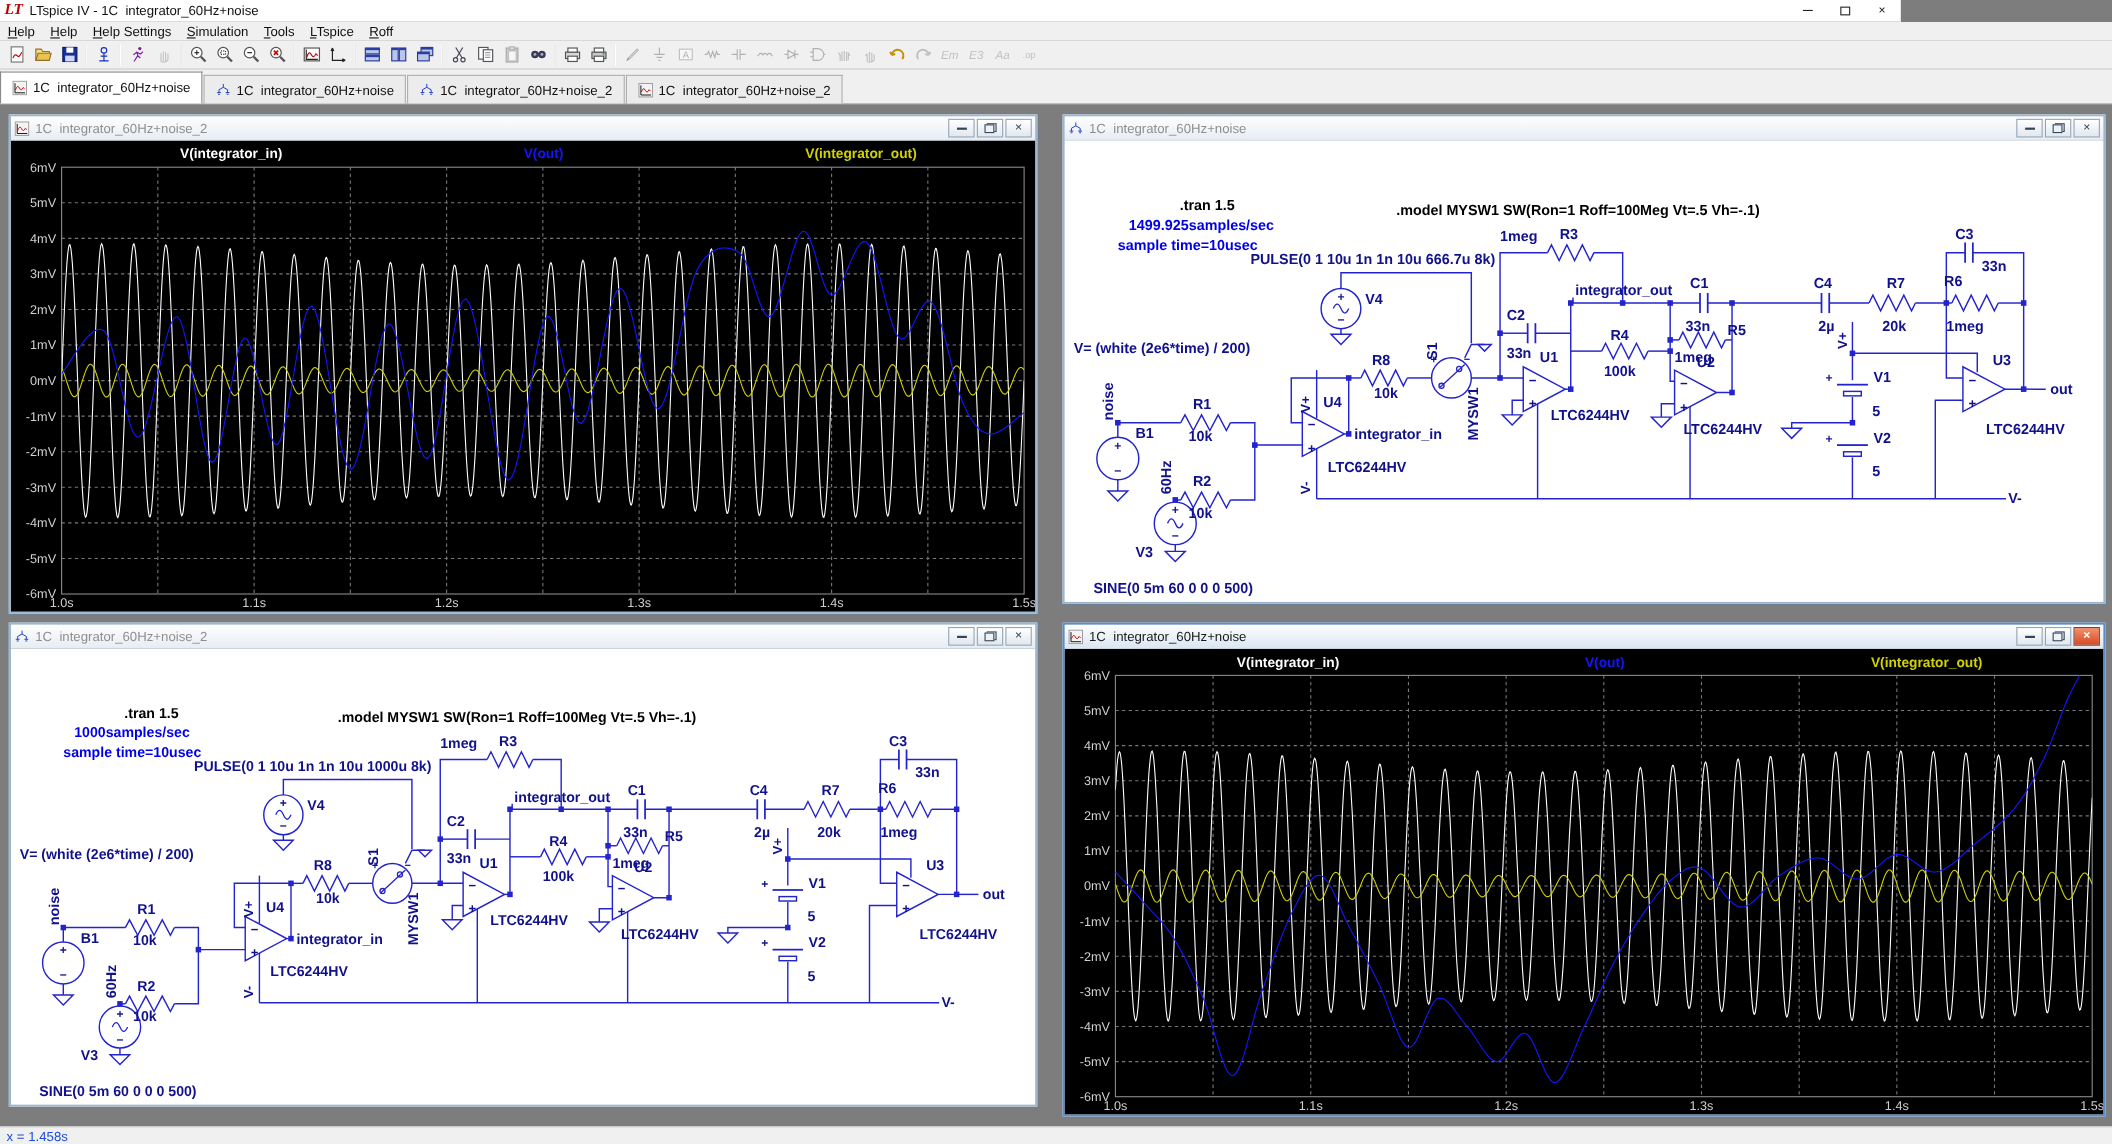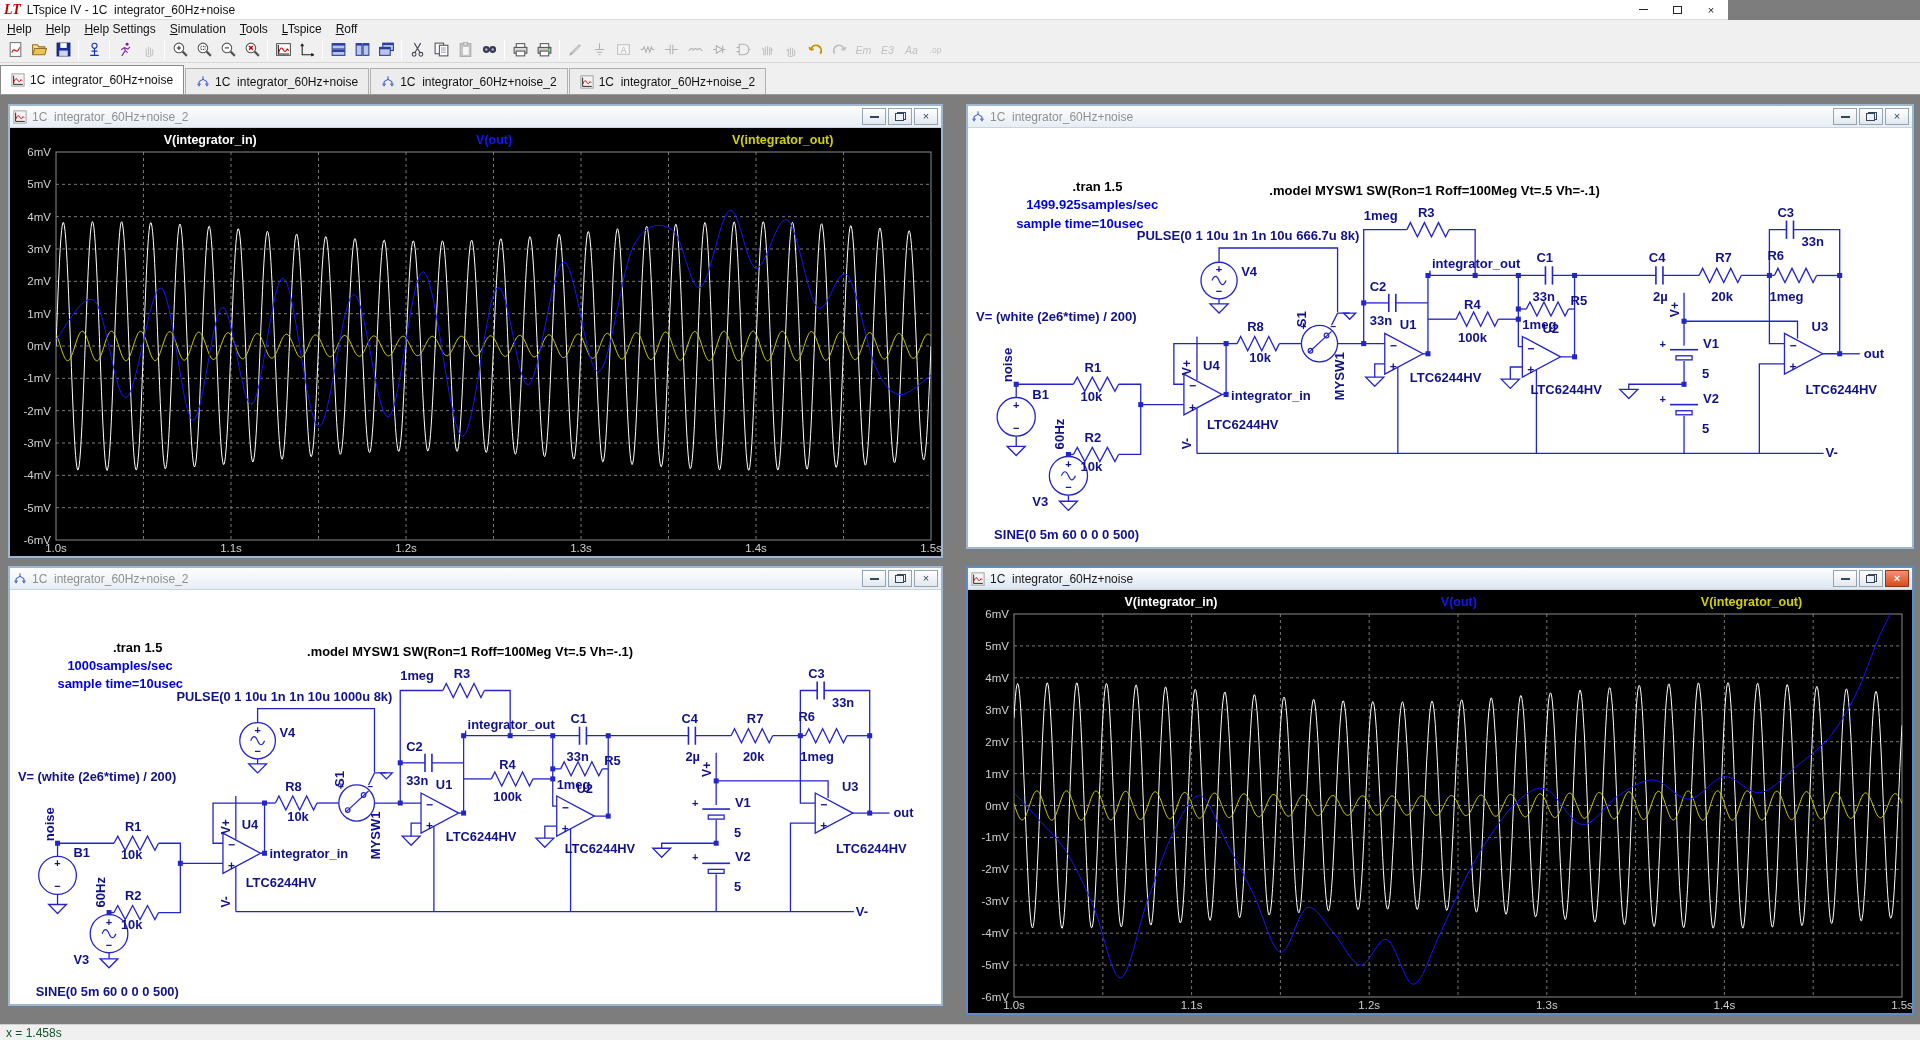--- a/index.html
+++ b/index.html
@@ -50,7 +50,7 @@
   svg.schsvg{display:block;width:100%;height:100%;background:#fff;}
   
   .statusbar{position:absolute;left:0;top:1024px;width:1920px;height:16px;background:#f0f0f0;border-top:1px solid #d0d0d0;
-    display:flex;align-items:center;color:#14532d;}
+    display:flex;align-items:center;color:#1d4ed8;}
   .statusbar span{margin-left:6px;}
   .statusbar .y-readout{margin-left:22px;margin-top:37px;}
 </style>

